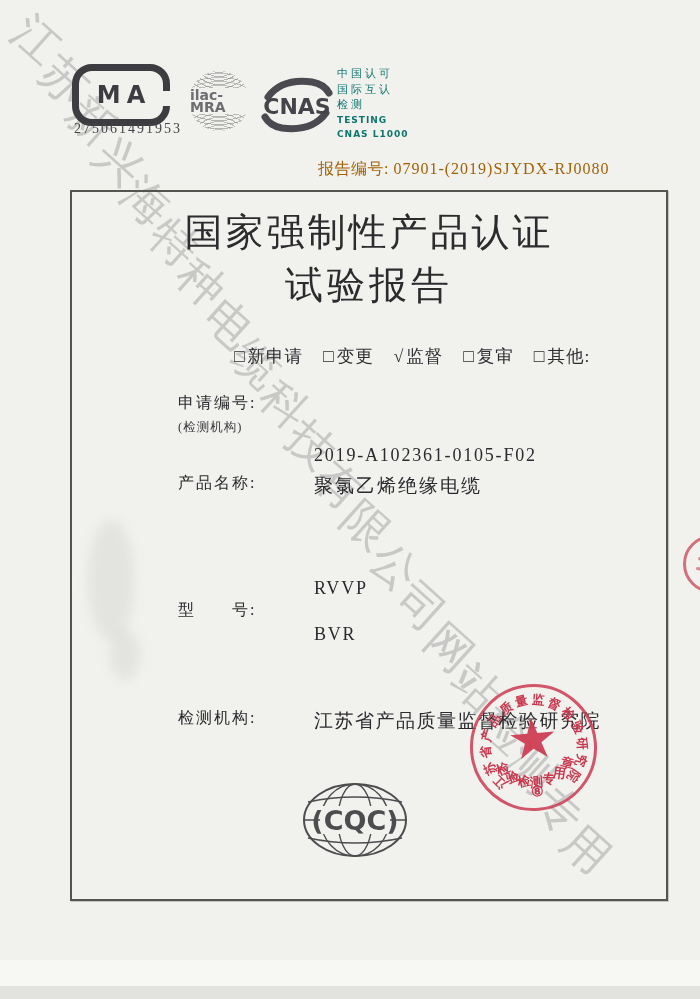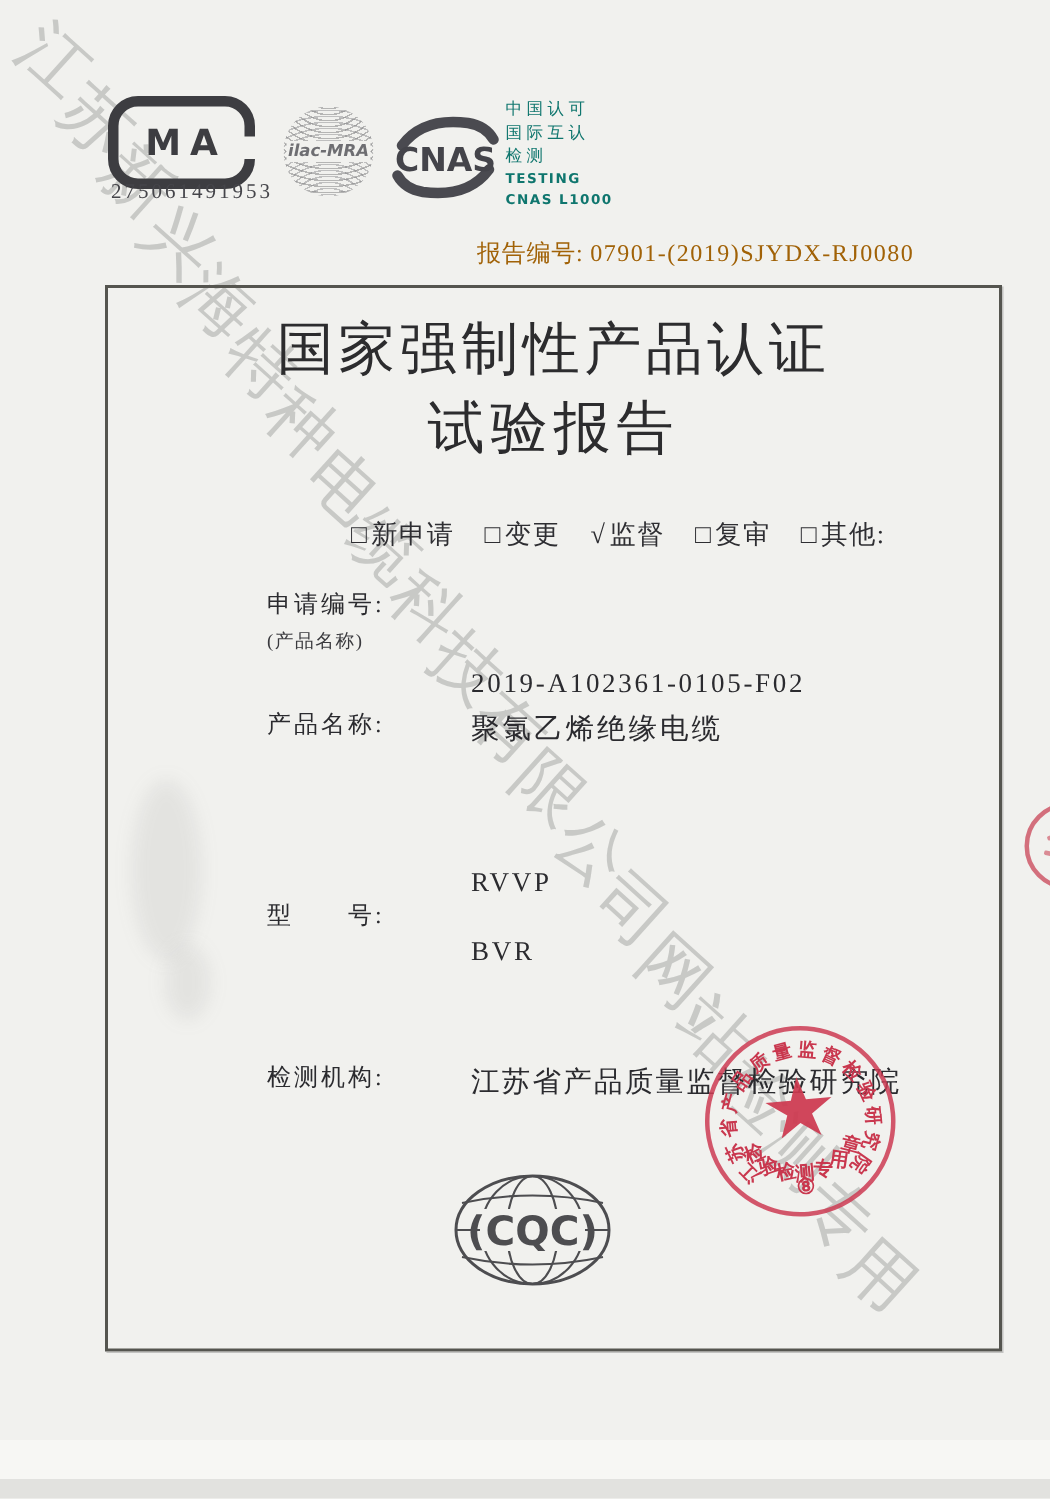--- a/index.html
+++ b/index.html
@@ -52,7 +52,7 @@
   }
   .ilac-label {
     background:#f1f1ee; color:#6e6e72; font-family:"DejaVu Sans",sans-serif;
-    font-weight:bold; font-size:11px; letter-spacing:0; padding:1px 1px; line-height:12px;font-style:italic;
+    font-weight:bold; font-size:14px; letter-spacing:0; padding:1px 1px; line-height:12px;
   }
 
   .cnas { left:260px; top:76px; width:74px; height:58px; }

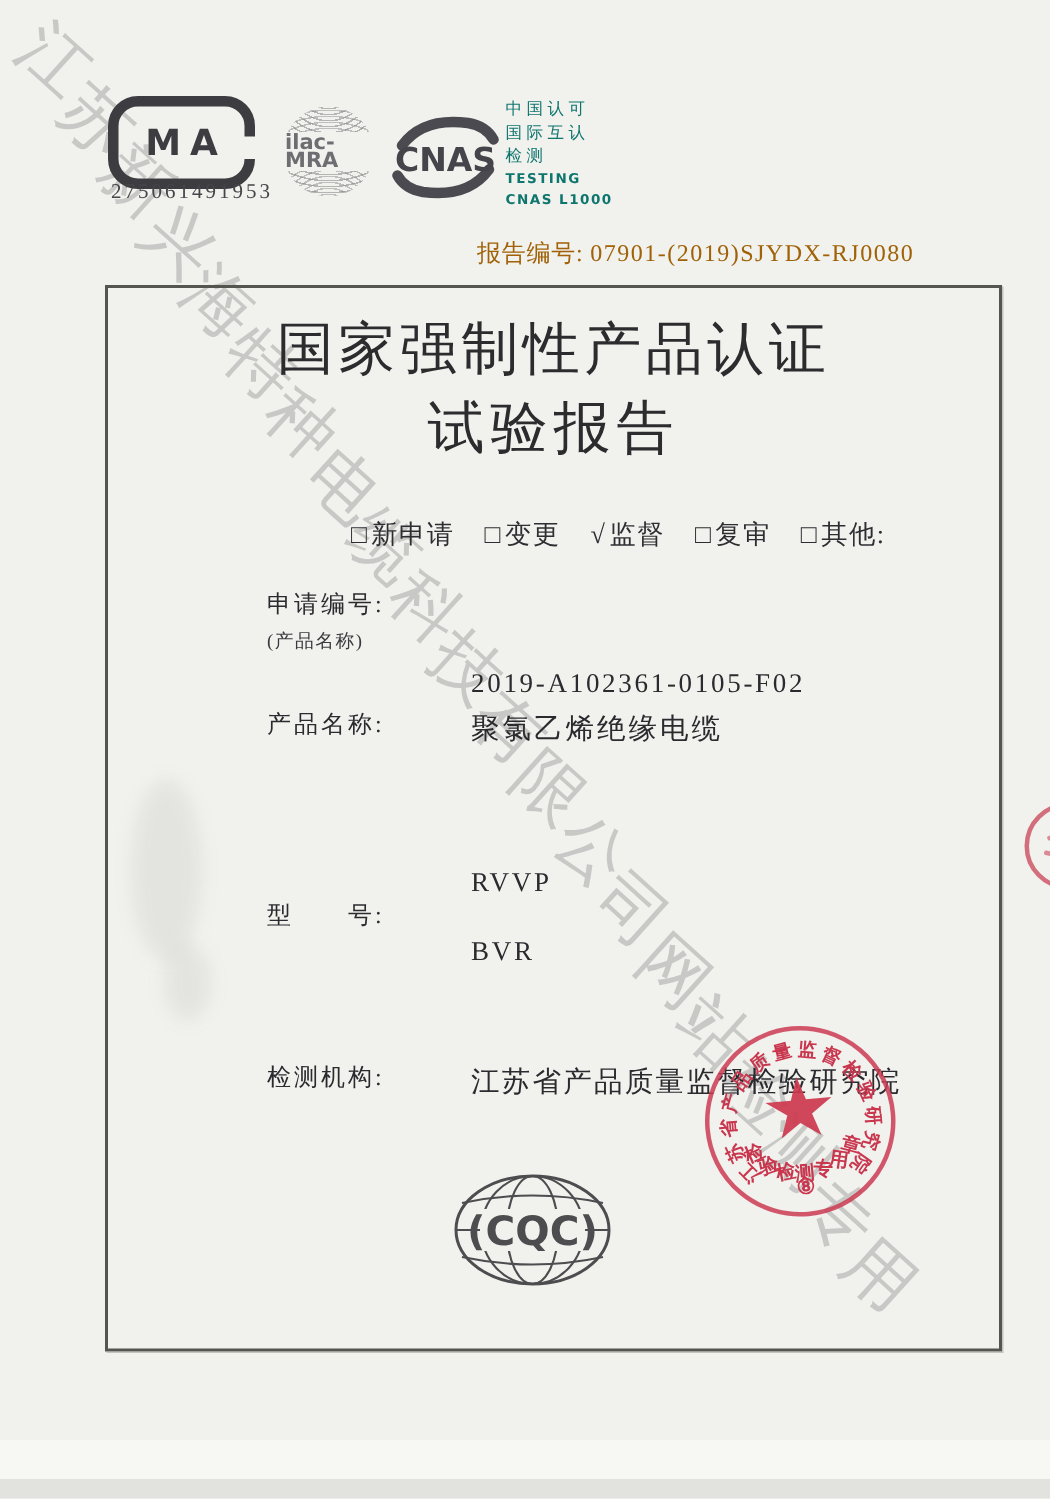--- a/index.html
+++ b/index.html
@@ -192,7 +192,7 @@
   <div class="abs title2">试验报告</div>
 
   <div class="abs field-label" style="top:201px;">申请编号:</div>
-  <div class="abs field-sub" style="top:227px;">(产品名称)</div>
+  <div class="abs field-sub" style="top:227px;">(检测机构)</div>
   <div class="abs field-value mono-ish" style="top:207px;margin-top:46px;">2019-A102361-0105-F02</div>
 
   <div class="abs field-label" style="top:281px;">产品名称:</div>

